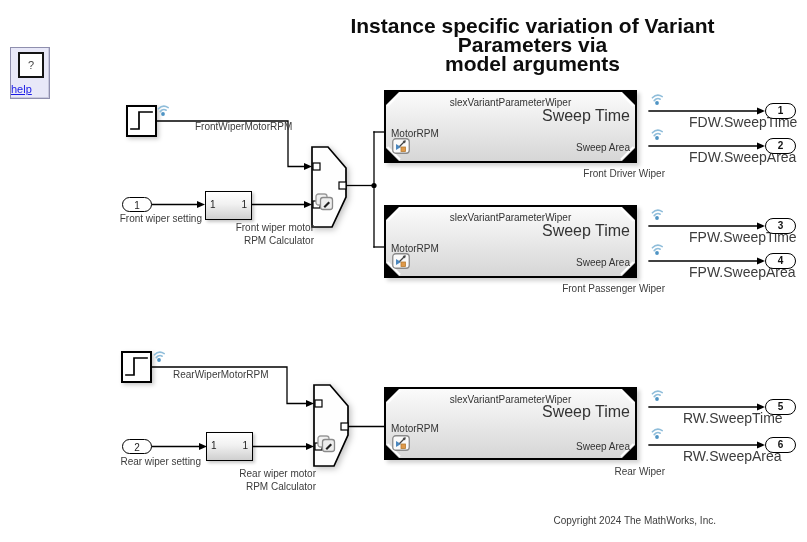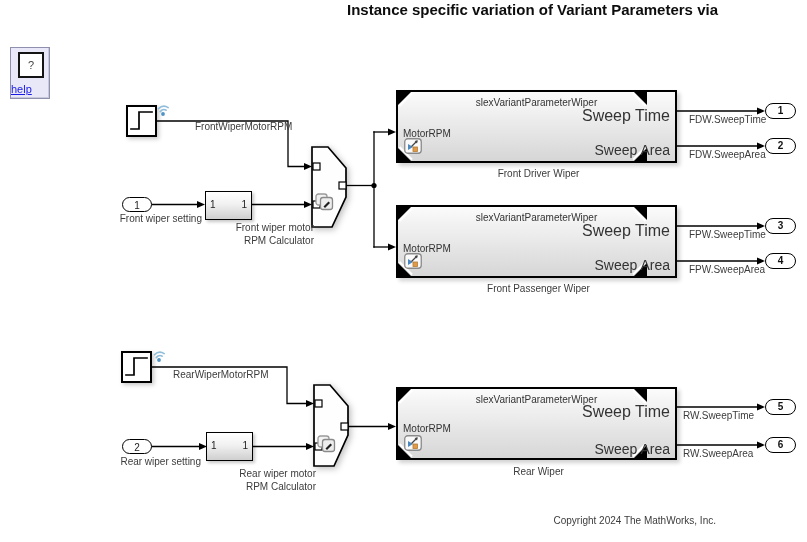--- a/index.html
+++ b/index.html
@@ -11,8 +11,8 @@
   .lbl{font-size:10px;color:#3c3c3c;white-space:nowrap;padding-left:16px;}
   .ctr{text-align:right;}
   
-  #title{left:300px;top:0;width:465px;text-align:center;color:#0d0d0d;
-         font-weight:bold;font-size:15px;line-height:19px;}
+  #title{left:300px;top:16px;width:465px;text-align:center;color:#0d0d0d;
+         font-weight:bold;font-size:21px;line-height:19px;}
   
   #help-panel{left:10px;top:47px;width:38px;height:50px;background:#e8e8f8;
               border:1px solid #8f8fae;box-shadow:inset -1px -1px 0 #c9c9de;}

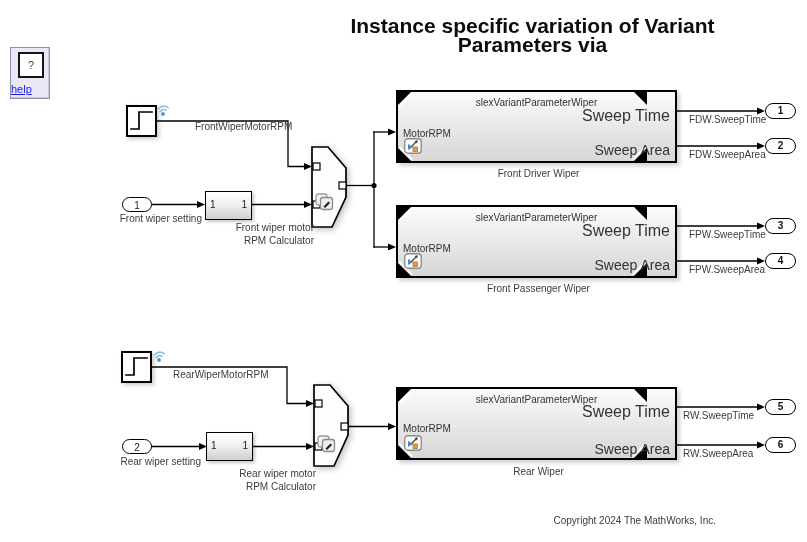--- a/index.html
+++ b/index.html
@@ -148,6 +148,7 @@
 
   <div id="title" class="abs">
     <div>Instance specific variation of Variant Parameters via</div>
+    <div>model arguments</div>
   </div>
 
   <div id="help-panel" class="abs">

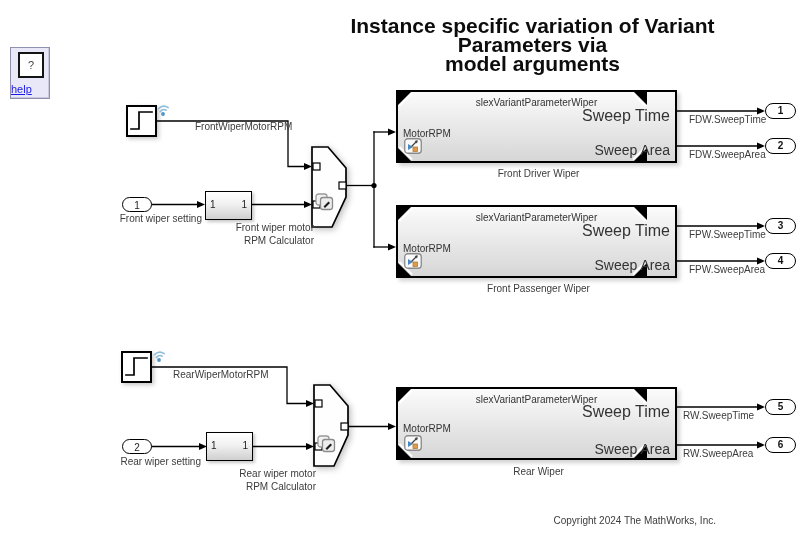--- a/index.html
+++ b/index.html
@@ -32,7 +32,7 @@
   .calc .pin{position:absolute;top:0;height:100%;line-height:26px;font-size:10px;color:#222;}
   .calc .pin.l{left:4px;} .calc .pin.r{right:4px;}
   
-  .model{left:396px;width:281px;height:73px;border:2px solid #000;box-sizing:border-box;
+  .model{left:384px;width:253px;height:73px;border:2px solid #000;box-sizing:border-box;
          background:linear-gradient(180deg,#fbfbfb 0%,#e3e3e3 65%,#d6d6d6 100%);
          box-shadow:3px 3px 4px rgba(0,0,0,0.18);}
   .model .name{position:absolute;left:0;top:5px;width:100%;text-align:center;font-size:10px;color:#333;}

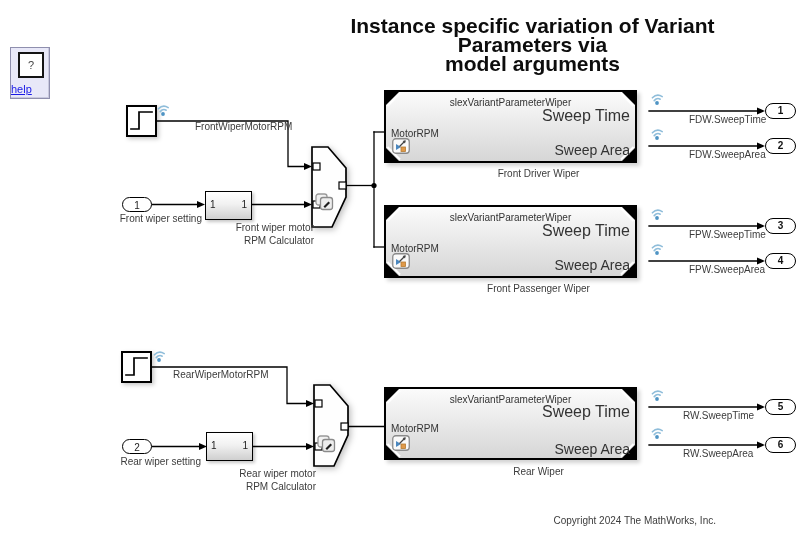--- a/index.html
+++ b/index.html
@@ -42,7 +42,7 @@
   .model .frame{position:absolute;left:0;top:0;}
   .model .badge{position:absolute;left:6px;top:46px;}
   .caption{width:253px;left:396px;text-align:center;}
-  .sig{font-size:10px;color:#3c3c3c;white-space:nowrap;text-align:center;}
+  .sig{font-size:14px;color:#3c3c3c;white-space:nowrap;text-align:center;}
 </style>
 </head>
 <body>

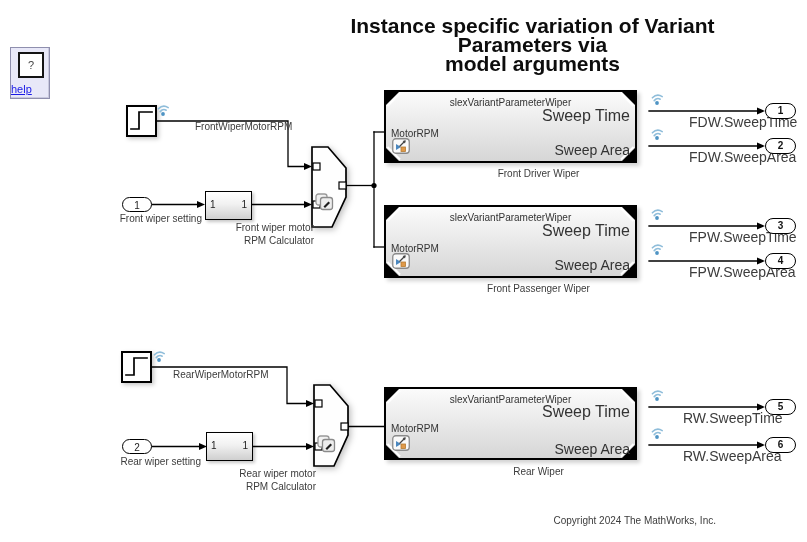--- a/index.html
+++ b/index.html
@@ -38,7 +38,7 @@
   .model .name{position:absolute;left:0;top:5px;width:100%;text-align:center;font-size:10px;color:#333;}
   .model .min{position:absolute;left:5px;top:36px;font-size:10px;color:#333;}
   .model .mo1{position:absolute;right:5px;top:15px;font-size:16px;color:#333;}
-  .model .mo2{position:absolute;right:5px;top:50px;font-size:14px;color:#333;}
+  .model .mo2{position:absolute;right:5px;top:50px;font-size:10px;color:#333;}
   .model .frame{position:absolute;left:0;top:0;}
   .model .badge{position:absolute;left:6px;top:46px;}
   .caption{width:253px;left:396px;text-align:center;}

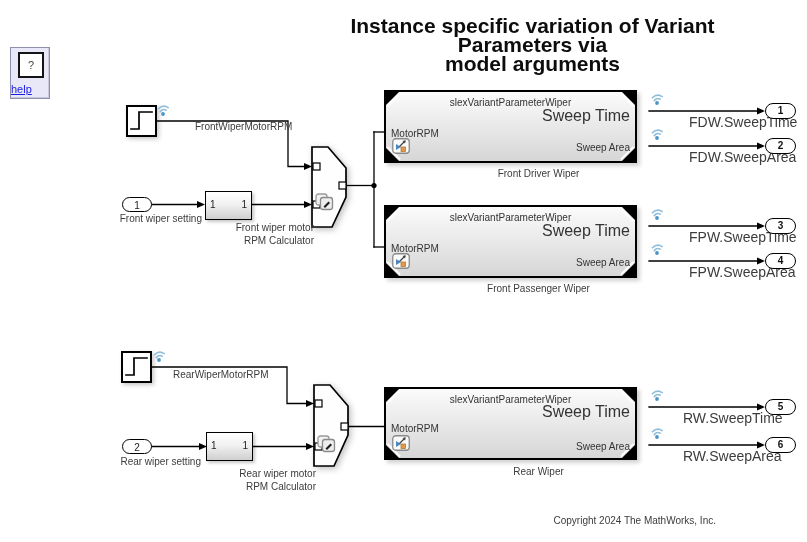--- a/index.html
+++ b/index.html
@@ -41,7 +41,7 @@
   .model .mo2{position:absolute;right:5px;top:50px;font-size:10px;color:#333;}
   .model .frame{position:absolute;left:0;top:0;}
   .model .badge{position:absolute;left:6px;top:46px;}
-  .caption{width:253px;left:396px;text-align:center;}
+  .caption{width:253px;left:396px;text-align:right;}
   .sig{font-size:14px;color:#3c3c3c;white-space:nowrap;text-align:center;}
 </style>
 </head>

